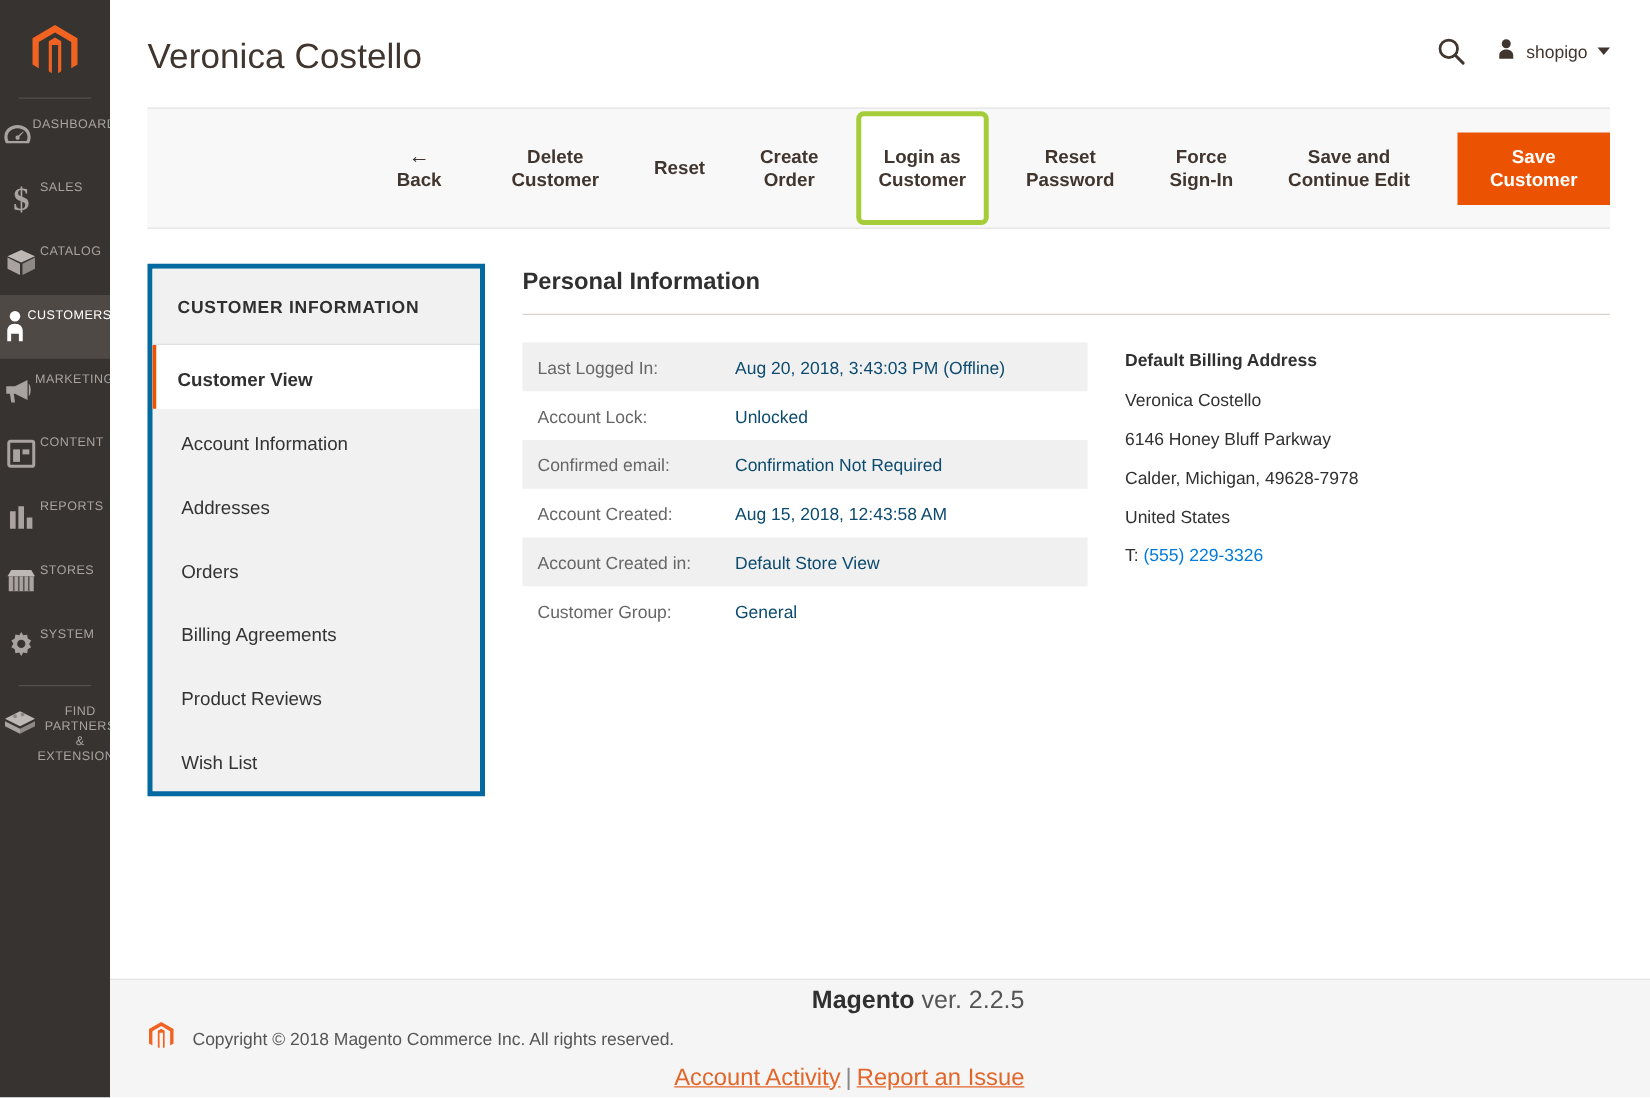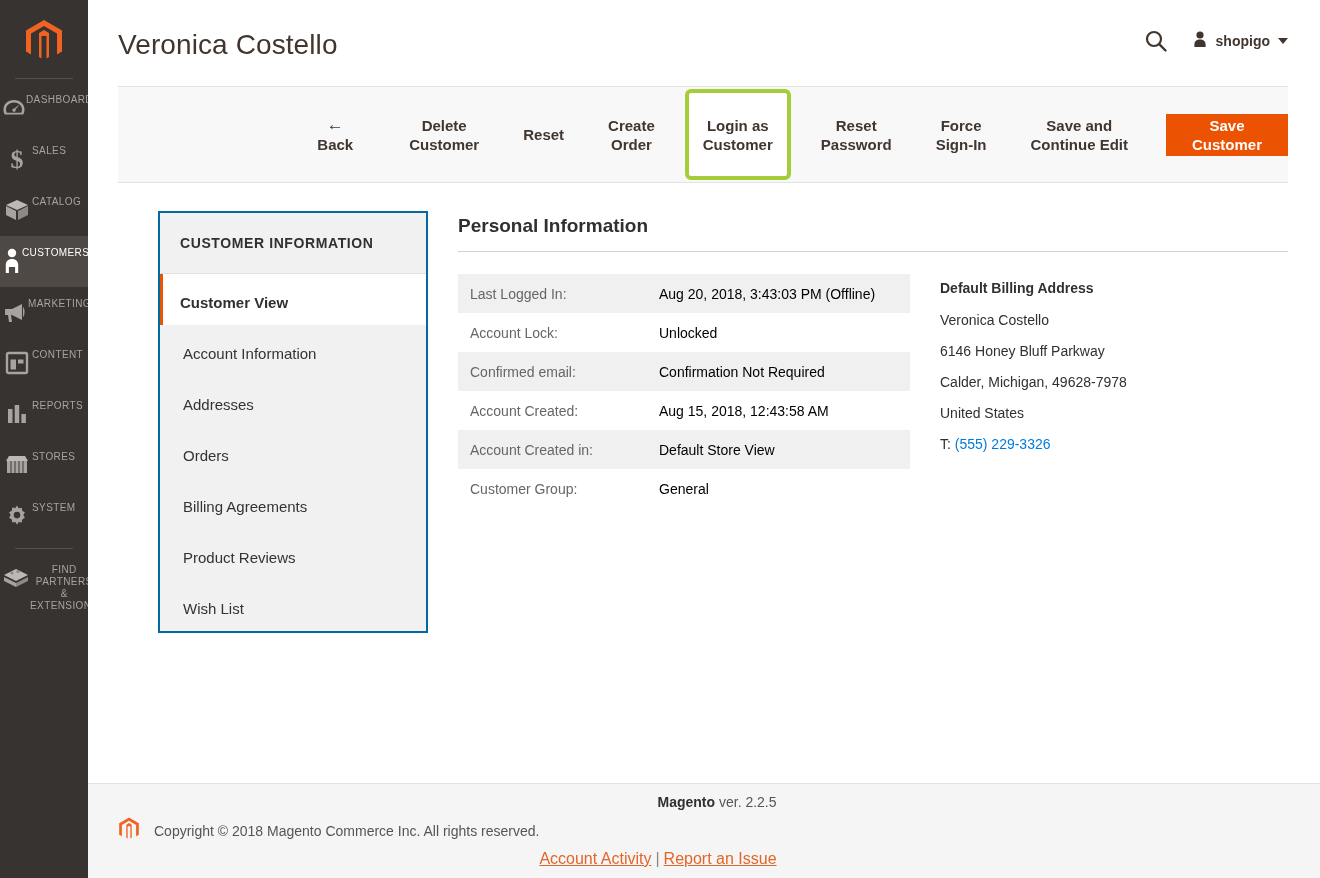--- a/index.html
+++ b/index.html
@@ -80,7 +80,7 @@
     cursor: pointer;
   }
   .user-menu {
-    display: flex; align-items: center; gap: 7px; cursor: pointer; font-weight: bold;
+    display: flex; align-items: center; gap: 7px; cursor: pointer;
   }
   .user-name { font-size: 14px; color: #41362f; }
   .caret-dn {

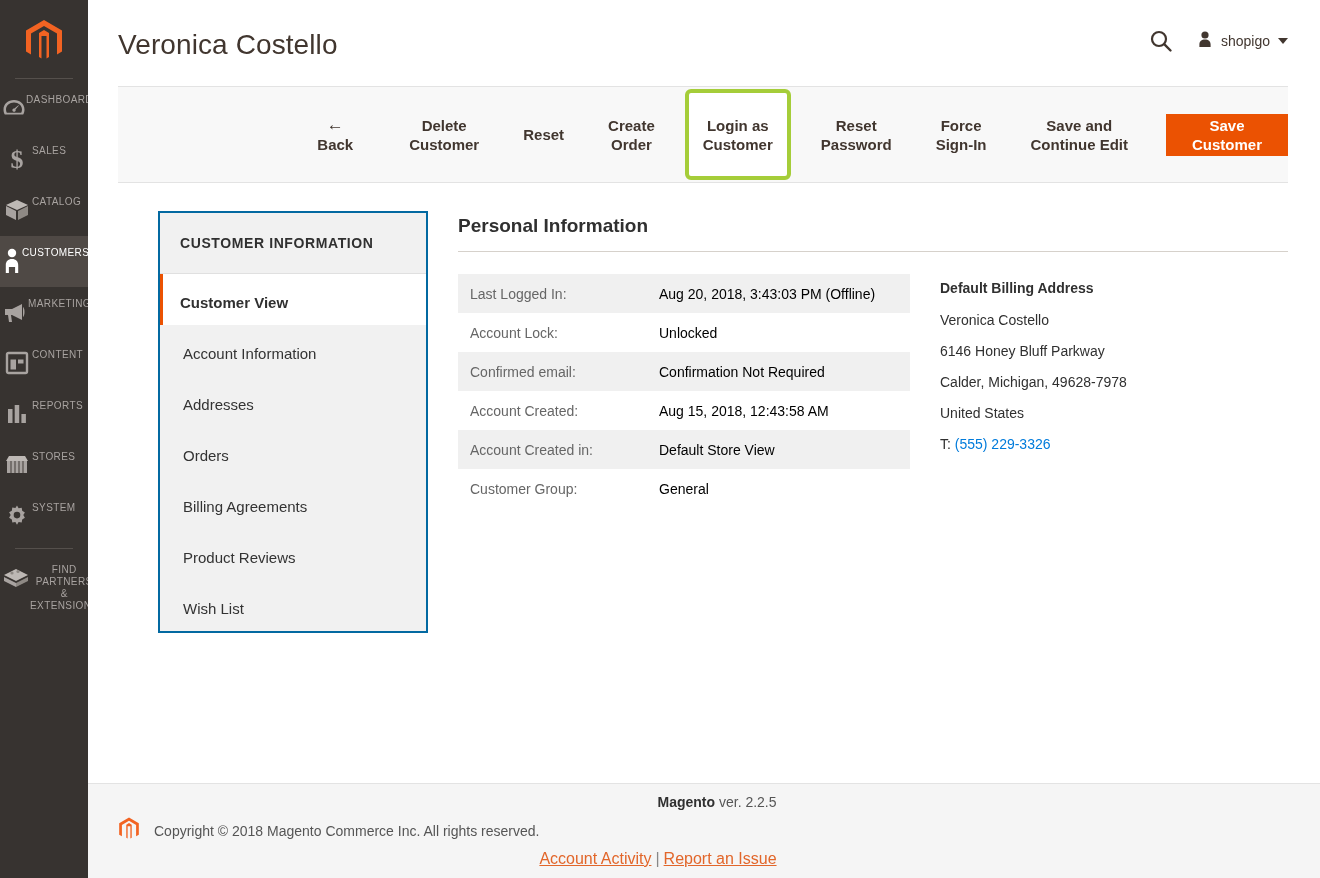--- a/index.html
+++ b/index.html
@@ -126,7 +126,7 @@
     padding: 0 26px;
     margin: 19px 0 19px 16px;
     align-self: center;
-    height: 42px;
+    height: 58px;
   }
 
   

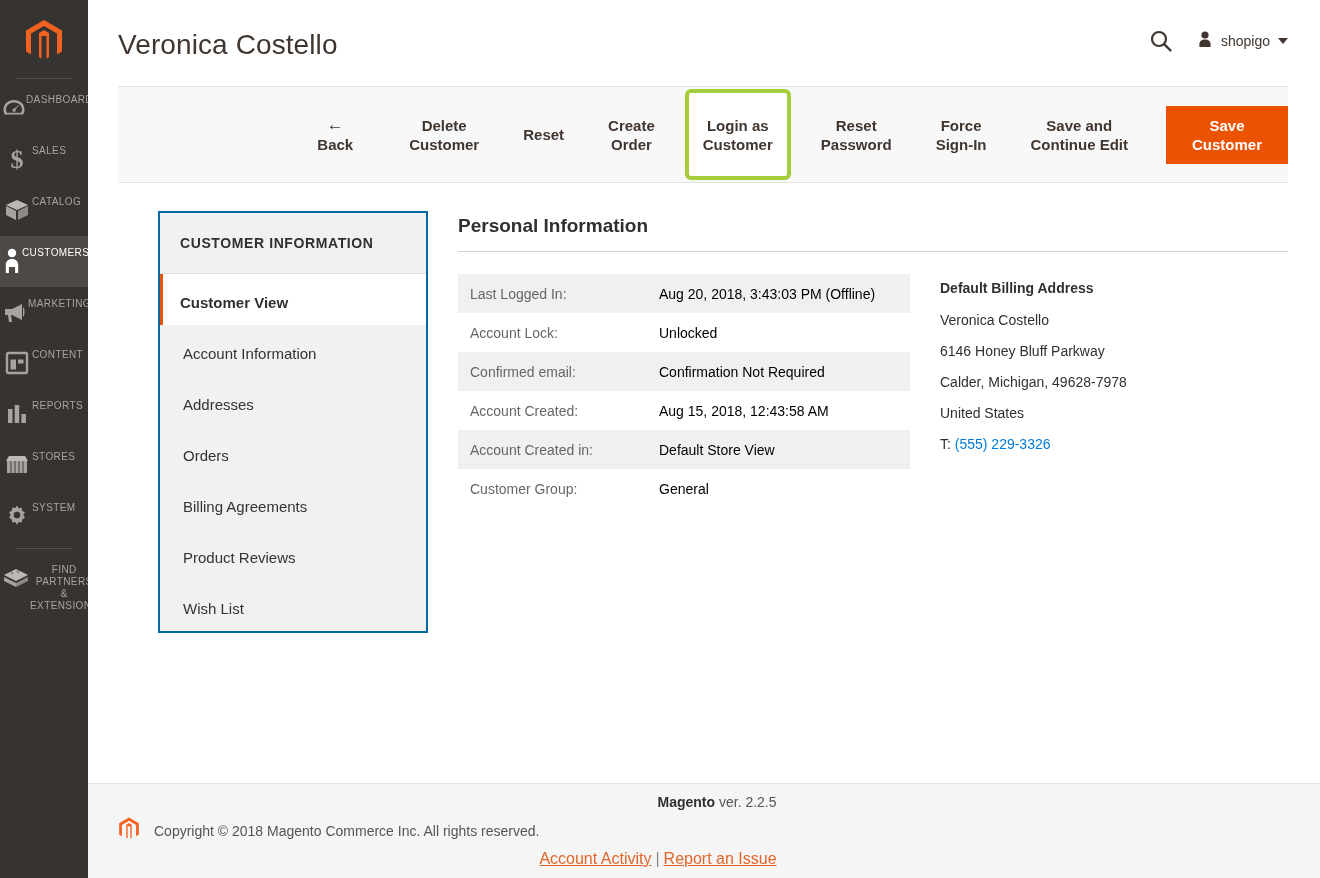--- a/index.html
+++ b/index.html
@@ -142,8 +142,7 @@
   .side-tabs {
     width: 270px; flex: 0 0 270px;
     background: #f1f1f1;
-    border: 2px solid #0369a1;
-    margin-left: 40px;
+    border: 4px solid #0369a1;
   }
   .side-tabs-title {
     font-size: 14px; font-weight: bold; letter-spacing: .6px;

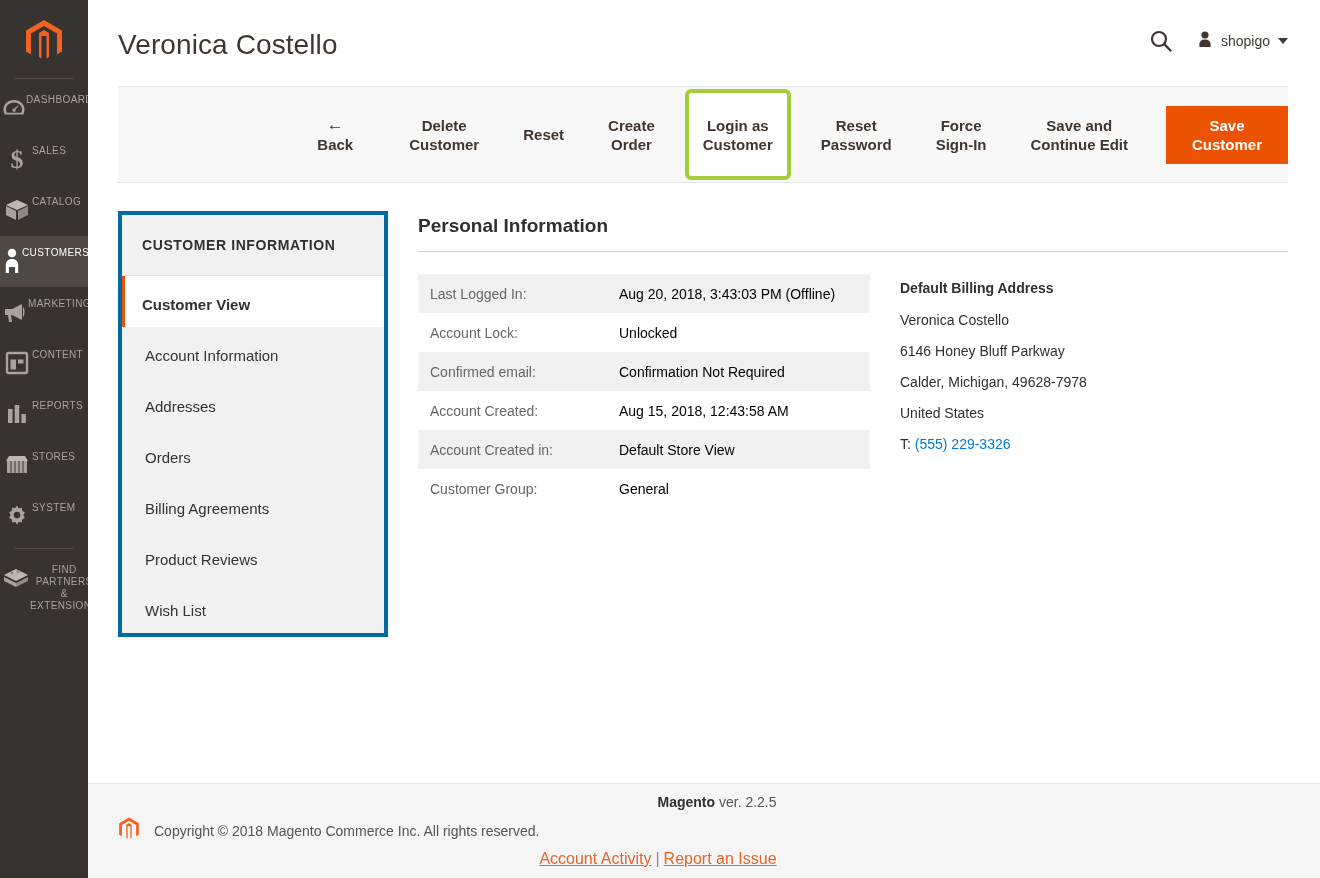--- a/index.html
+++ b/index.html
@@ -184,7 +184,7 @@
     font-size: 14px; color: #666666;
     padding-left: 12px;
   }
-  .info-value { font-size: 14px; color: #000000; margin-left: 31px; }
+  .info-value { font-size: 14px; color: #0c4a6e; }
 
   .addr-block { flex: 1 1 auto; padding-top: 6px; }
   .addr-title { font-size: 14px; font-weight: bold; color: #303030; margin-bottom: 16px; }

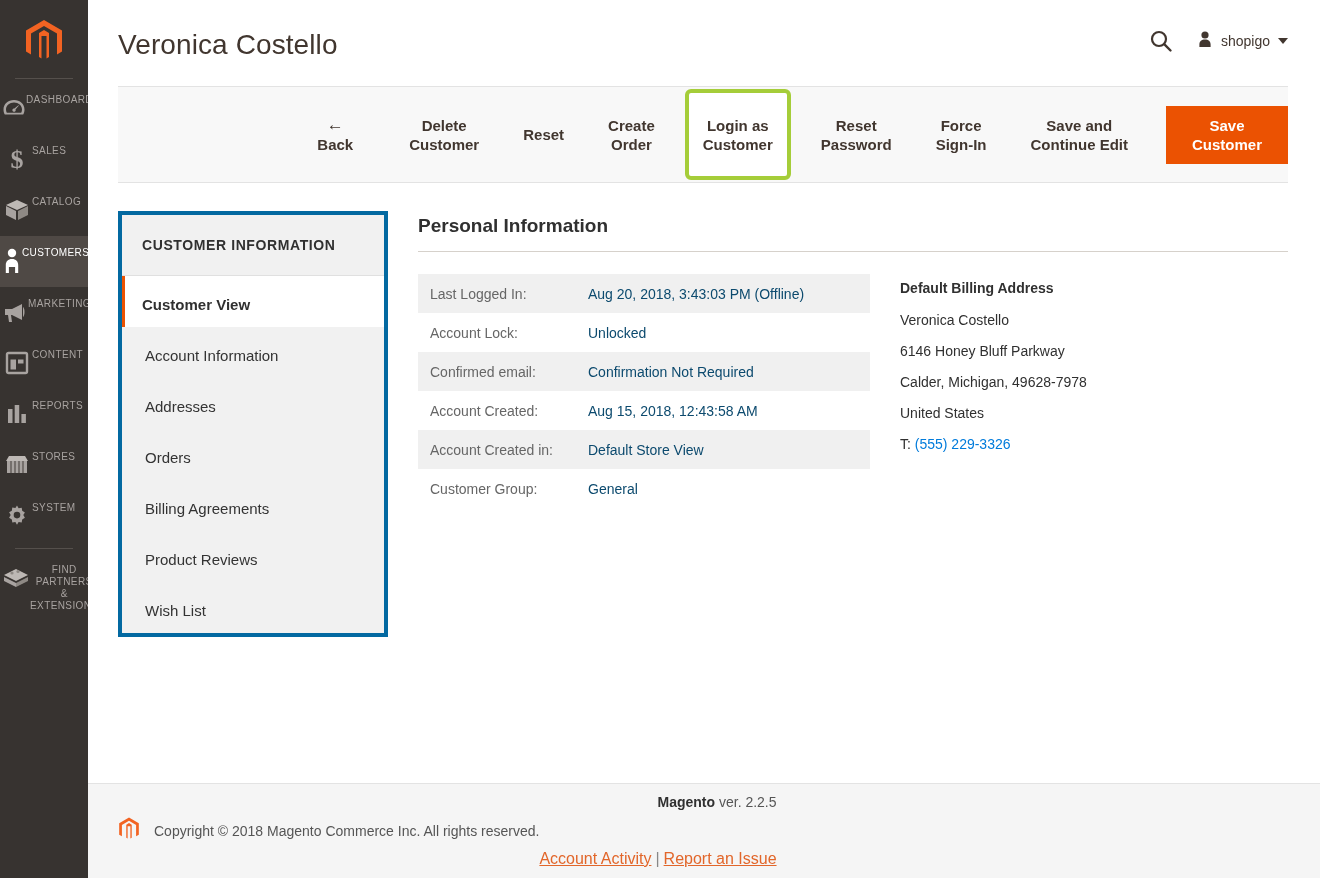--- a/index.html
+++ b/index.html
@@ -203,7 +203,7 @@
   .footer-left { display: flex; align-items: center; gap: 14px; }
   .footer-copy { font-size: 14px; color: #555555; }
   .footer-right { text-align: right; }
-  .footer-ver { font-size: 14px; color: #555555; margin-bottom: 5px; }
+  .footer-ver { font-size: 20px; color: #555555; margin-bottom: 5px; }
   .footer-ver b { color: #303030; }
   .footer-links { font-size: 16px; color: #777777; margin-top: 40px; }
   .footer-links a { color: #e2662a; text-decoration: underline; }

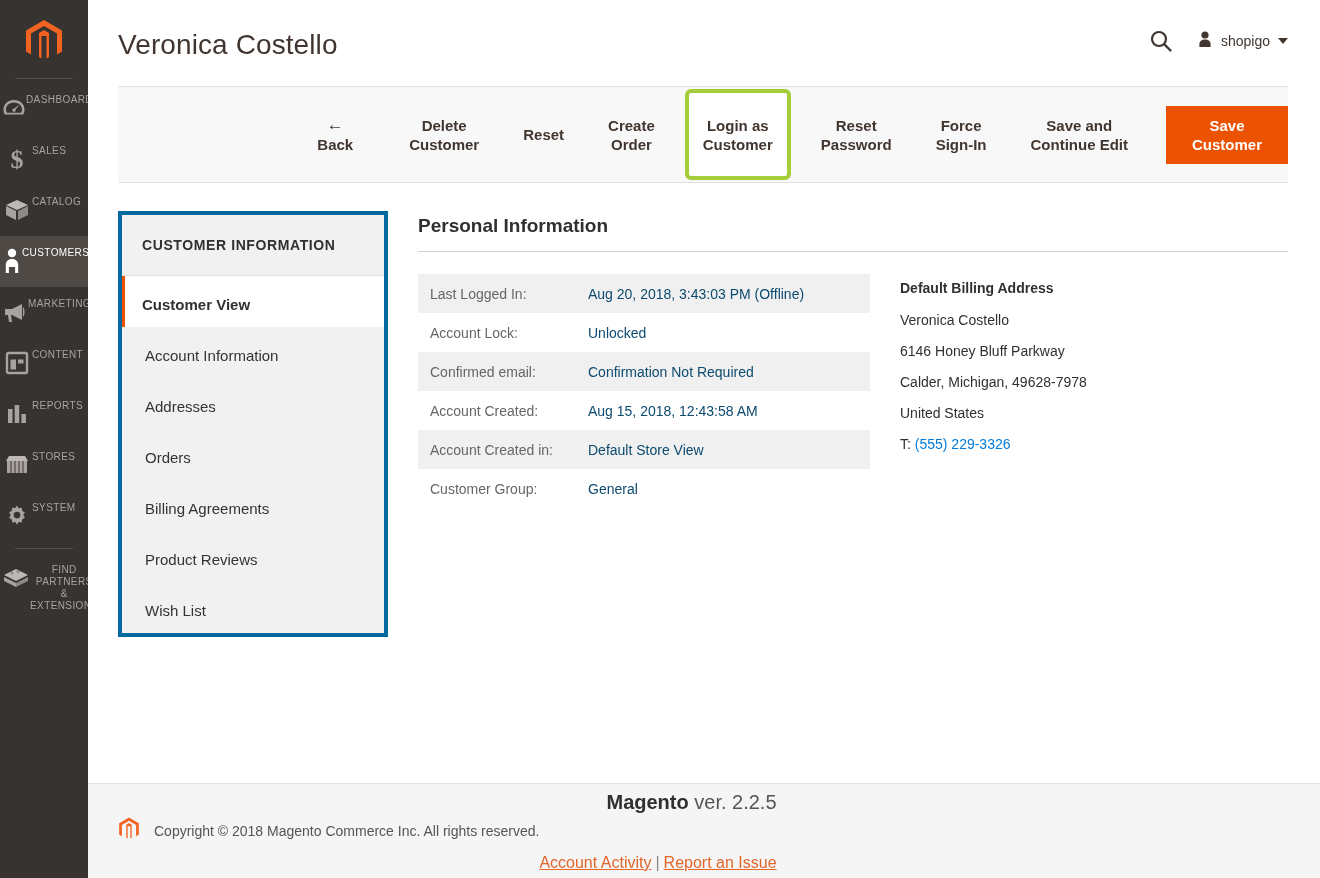--- a/index.html
+++ b/index.html
@@ -205,7 +205,7 @@
   .footer-right { text-align: right; }
   .footer-ver { font-size: 20px; color: #555555; margin-bottom: 5px; }
   .footer-ver b { color: #303030; }
-  .footer-links { font-size: 16px; color: #777777; margin-top: 40px; }
+  .footer-links { font-size: 19px; color: #777777; margin-top: 40px; }
   .footer-links a { color: #e2662a; text-decoration: underline; }
   .footer-links span.sep { padding: 0 4px; color: #888; }
 </style>

